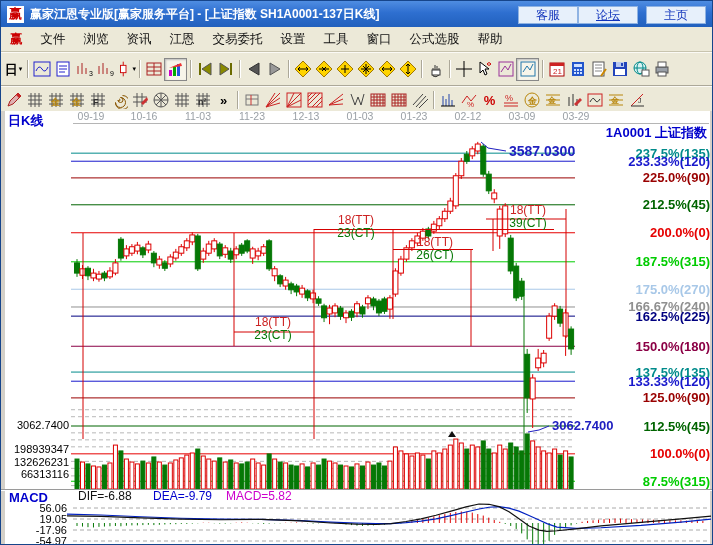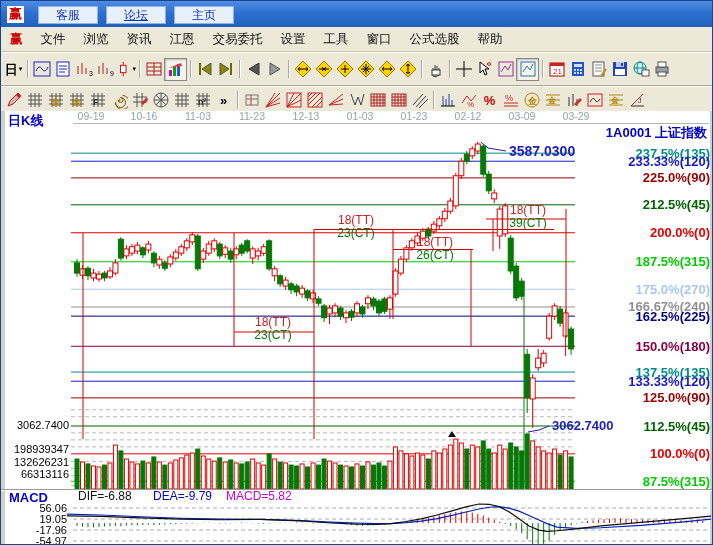--- a/index.html
+++ b/index.html
@@ -37,6 +37,7 @@
 <div class="win">
   <div class="titlebar">
     <div class="logo">赢</div>
+    <div class="title">赢家江恩专业版[赢家服务平台] - [上证指数  SH1A0001-137日K线]</div>
     <div id="tb-buttons"><span class="tb-btn" style="margin-left: 8px;">客服</span><span class="tb-btn" style="margin-left: 8px; text-decoration: underline;">论坛</span><span class="tb-btn" style="margin-left: 8px; text-align: center;">主页</span></div>
   </div>
   <div class="menubar">

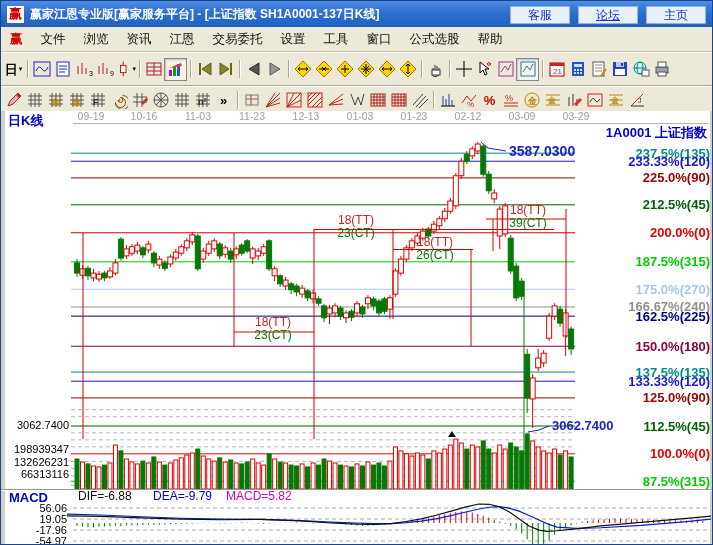--- a/index.html
+++ b/index.html
@@ -38,7 +38,7 @@
   <div class="titlebar">
     <div class="logo">赢</div>
     <div class="title">赢家江恩专业版[赢家服务平台] - [上证指数  SH1A0001-137日K线]</div>
-    <div id="tb-buttons"><span class="tb-btn" style="margin-left: 8px;">客服</span><span class="tb-btn" style="margin-left: 8px; text-decoration: underline;">论坛</span><span class="tb-btn" style="margin-left: 8px; text-align: center;">主页</span></div>
+    <div id="tb-buttons"><span class="tb-btn" style="margin-left: 8px;">客服</span><span class="tb-btn" style="margin-left: 0; text-decoration: underline;">论坛</span><span class="tb-btn" style="margin-left: 8px; text-align: center;">主页</span></div>
   </div>
   <div class="menubar">
     <span class="m brand">赢</span>

